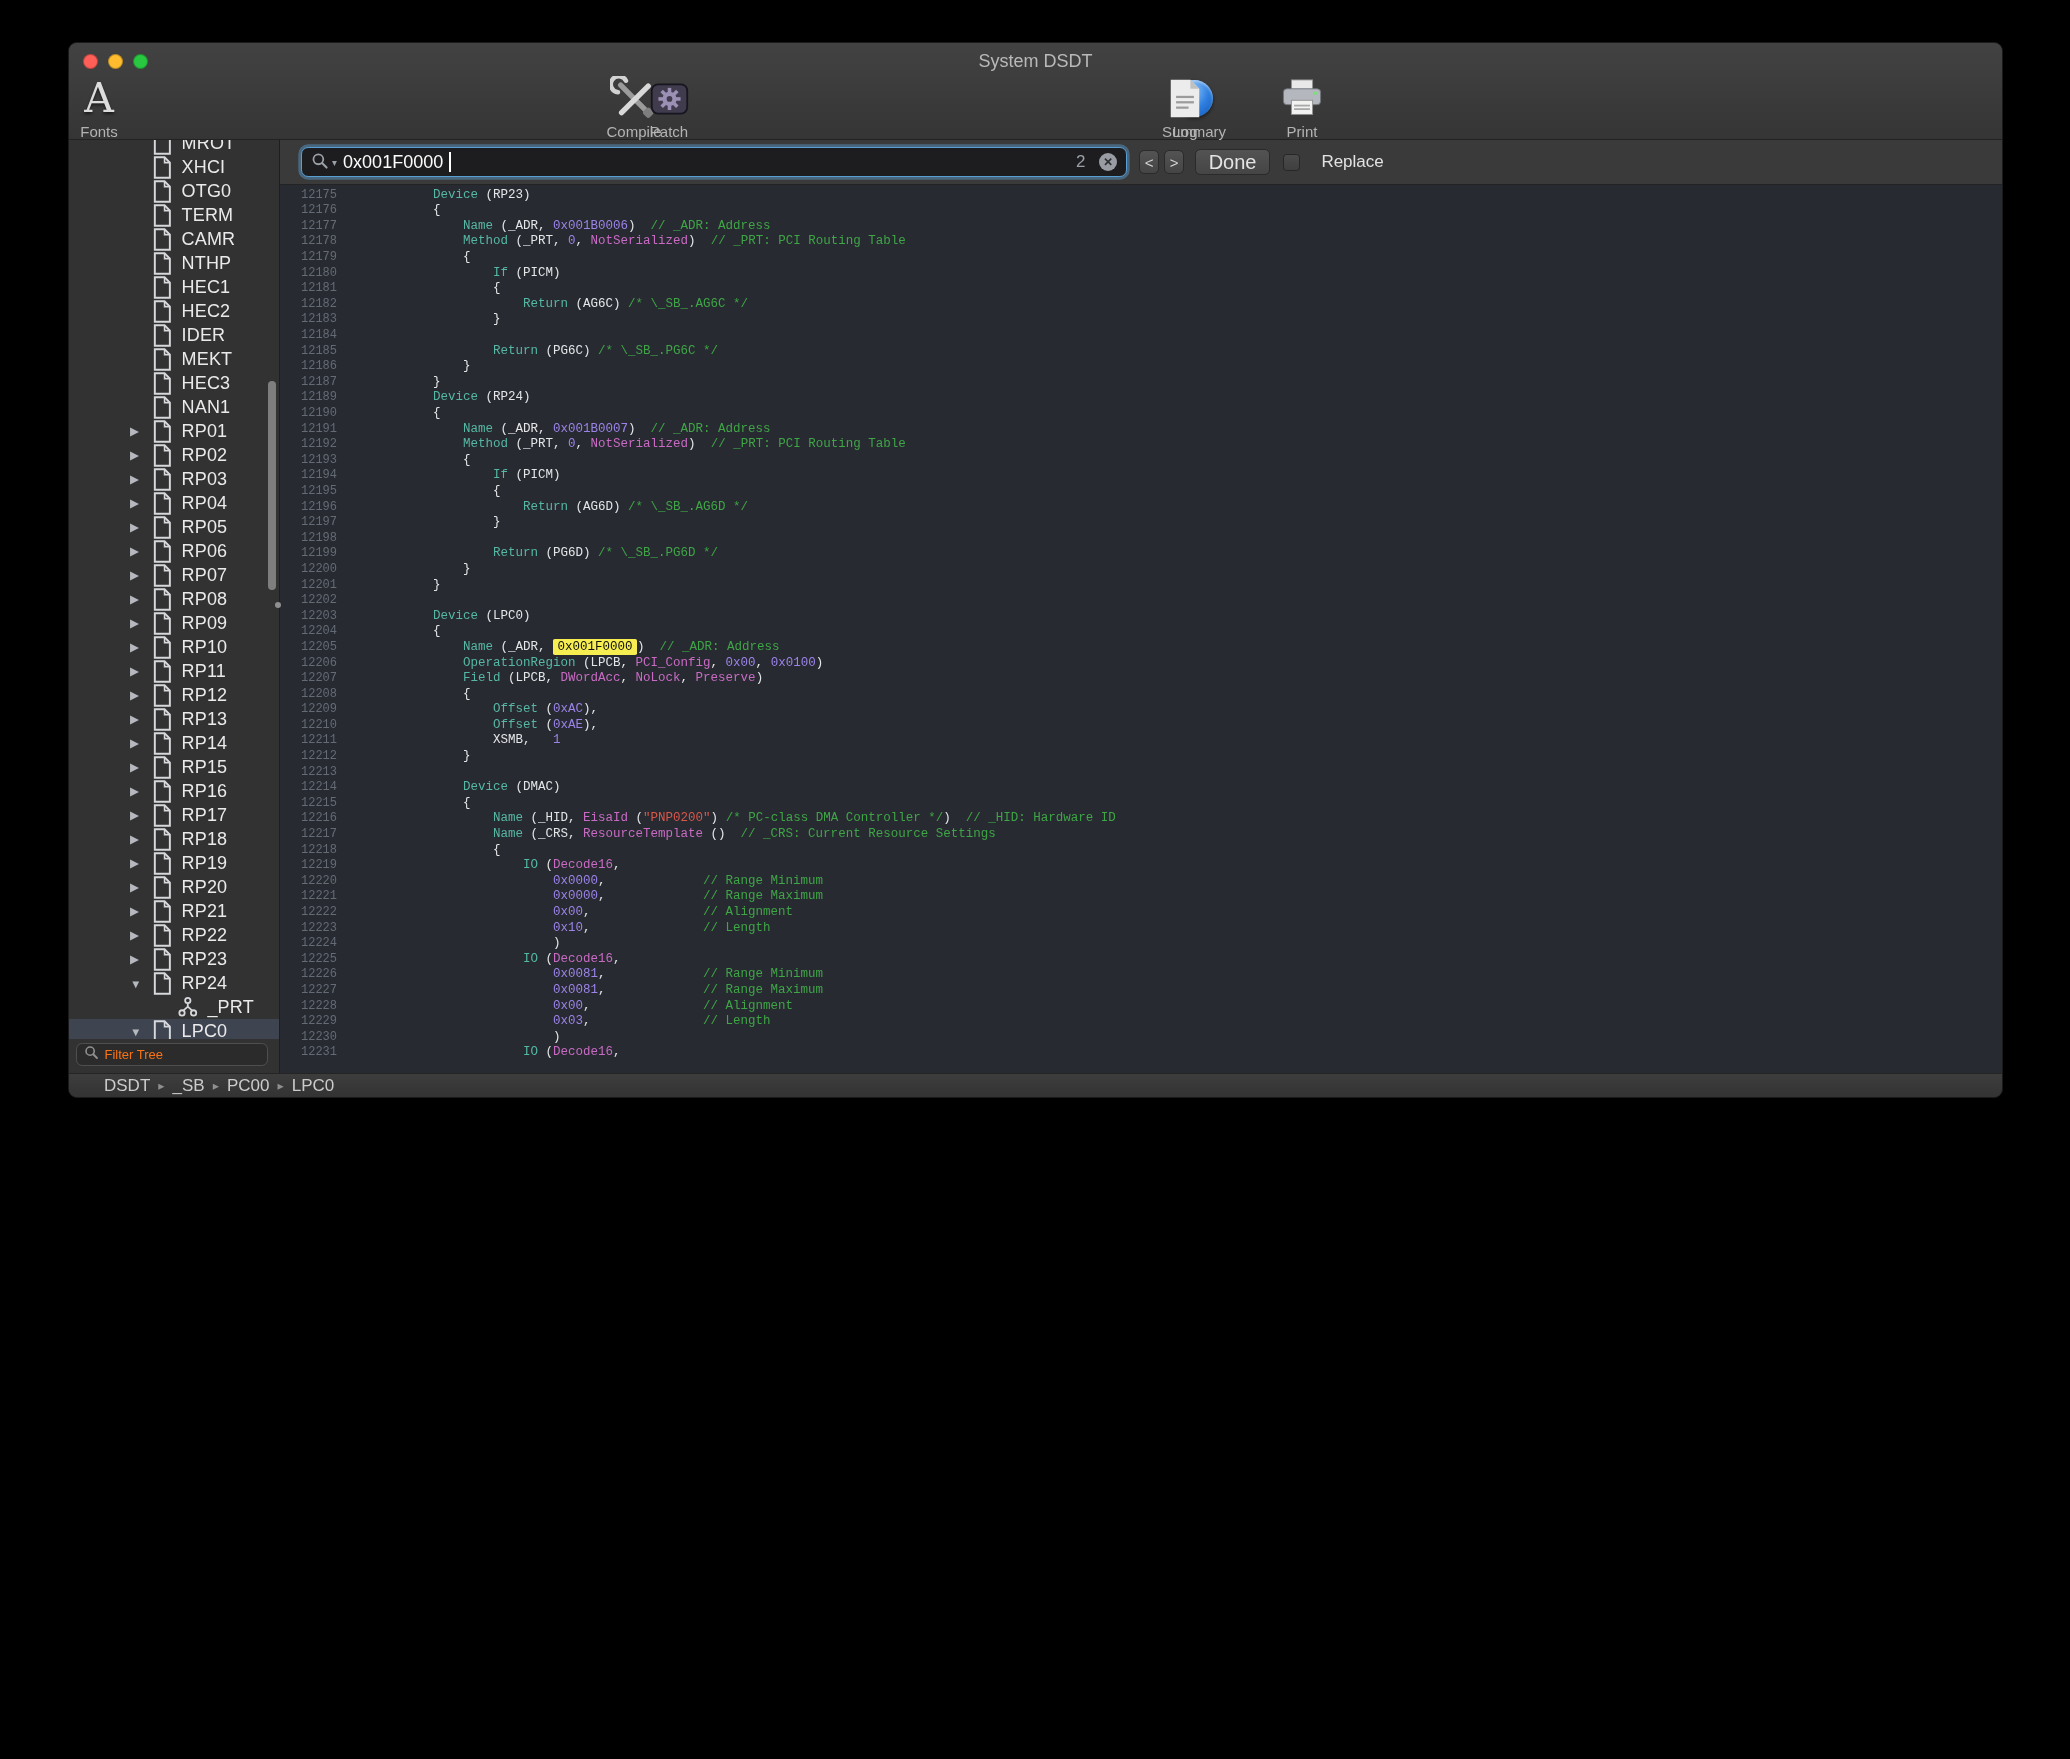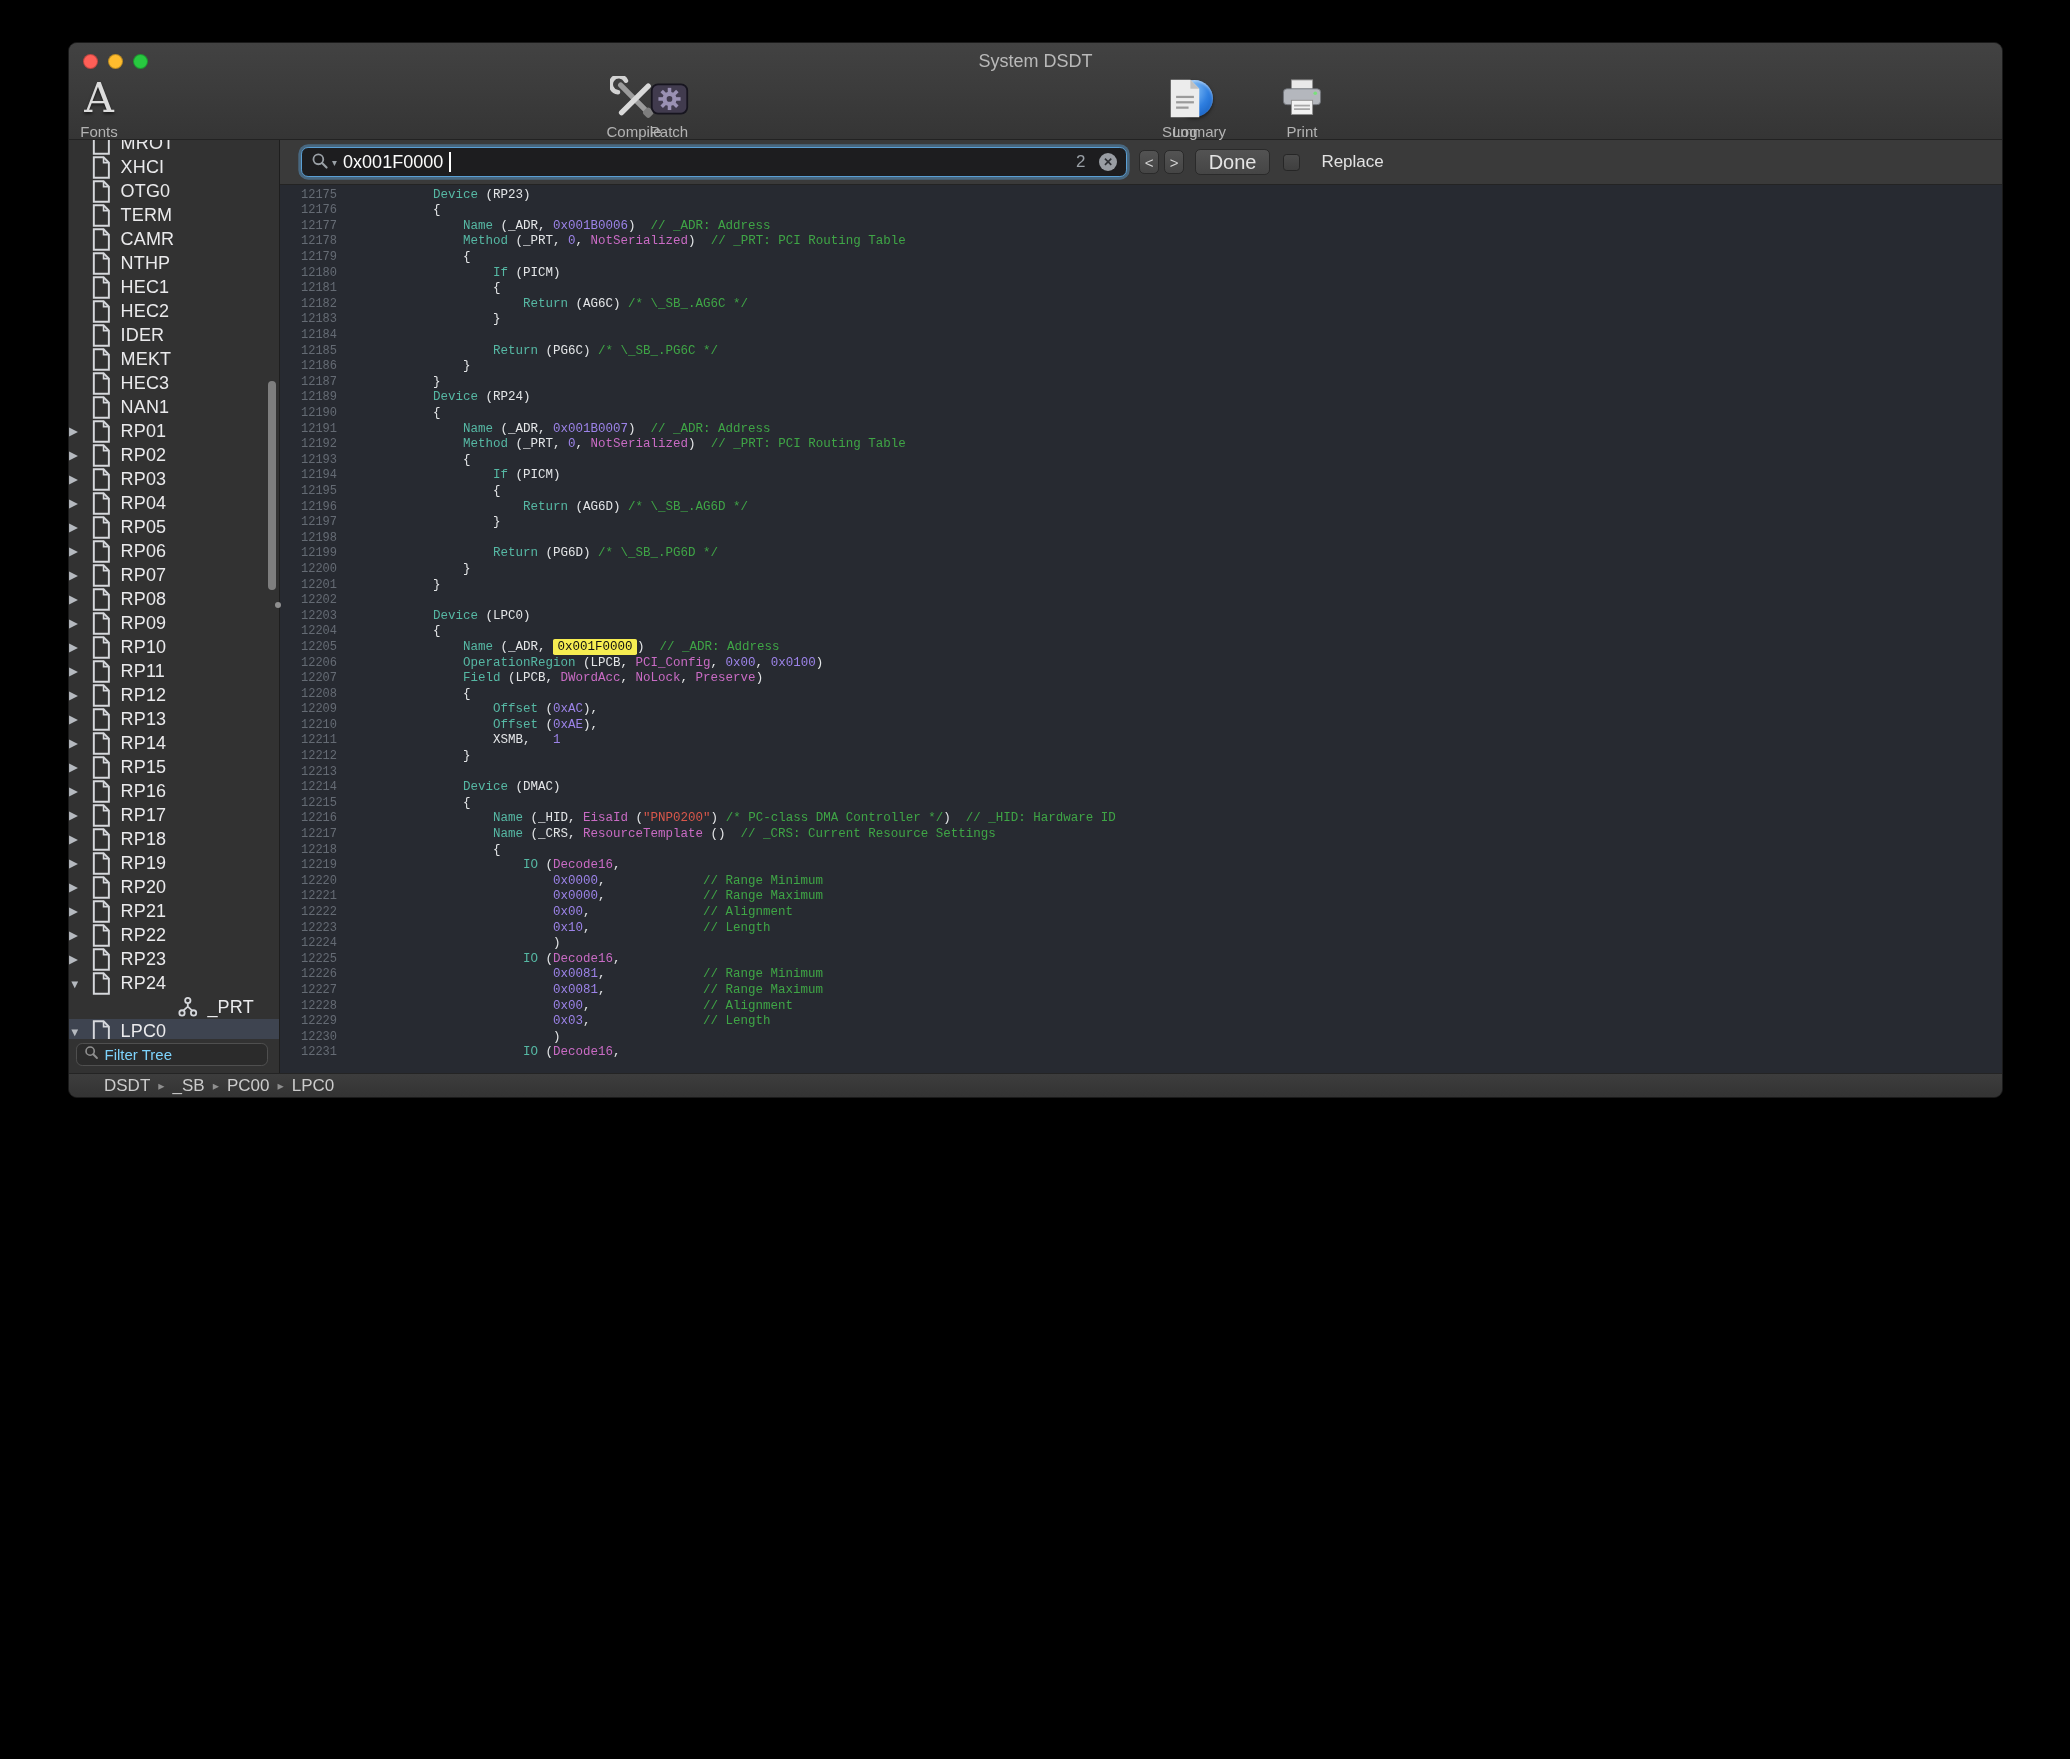--- a/index.html
+++ b/index.html
@@ -32,7 +32,7 @@
            display:flex;flex-direction:column;position:relative;overflow:hidden;}
   .tree{flex:1 1 auto;overflow:hidden;position:relative;}
   .tree-list{margin-top:-9px;}
-  .tree-row{height:24px;display:flex;align-items:center;}
+  .tree-row{height:24px;display:flex;align-items:center;padding-left:61px;}
   .tree-row.child{padding-left:86px;}
   .tree-row.selected{background:#3e4450;}
   .disc{width:23px;flex:0 0 23px;font-size:11.6px;color:#b5b9bf;text-align:left;}

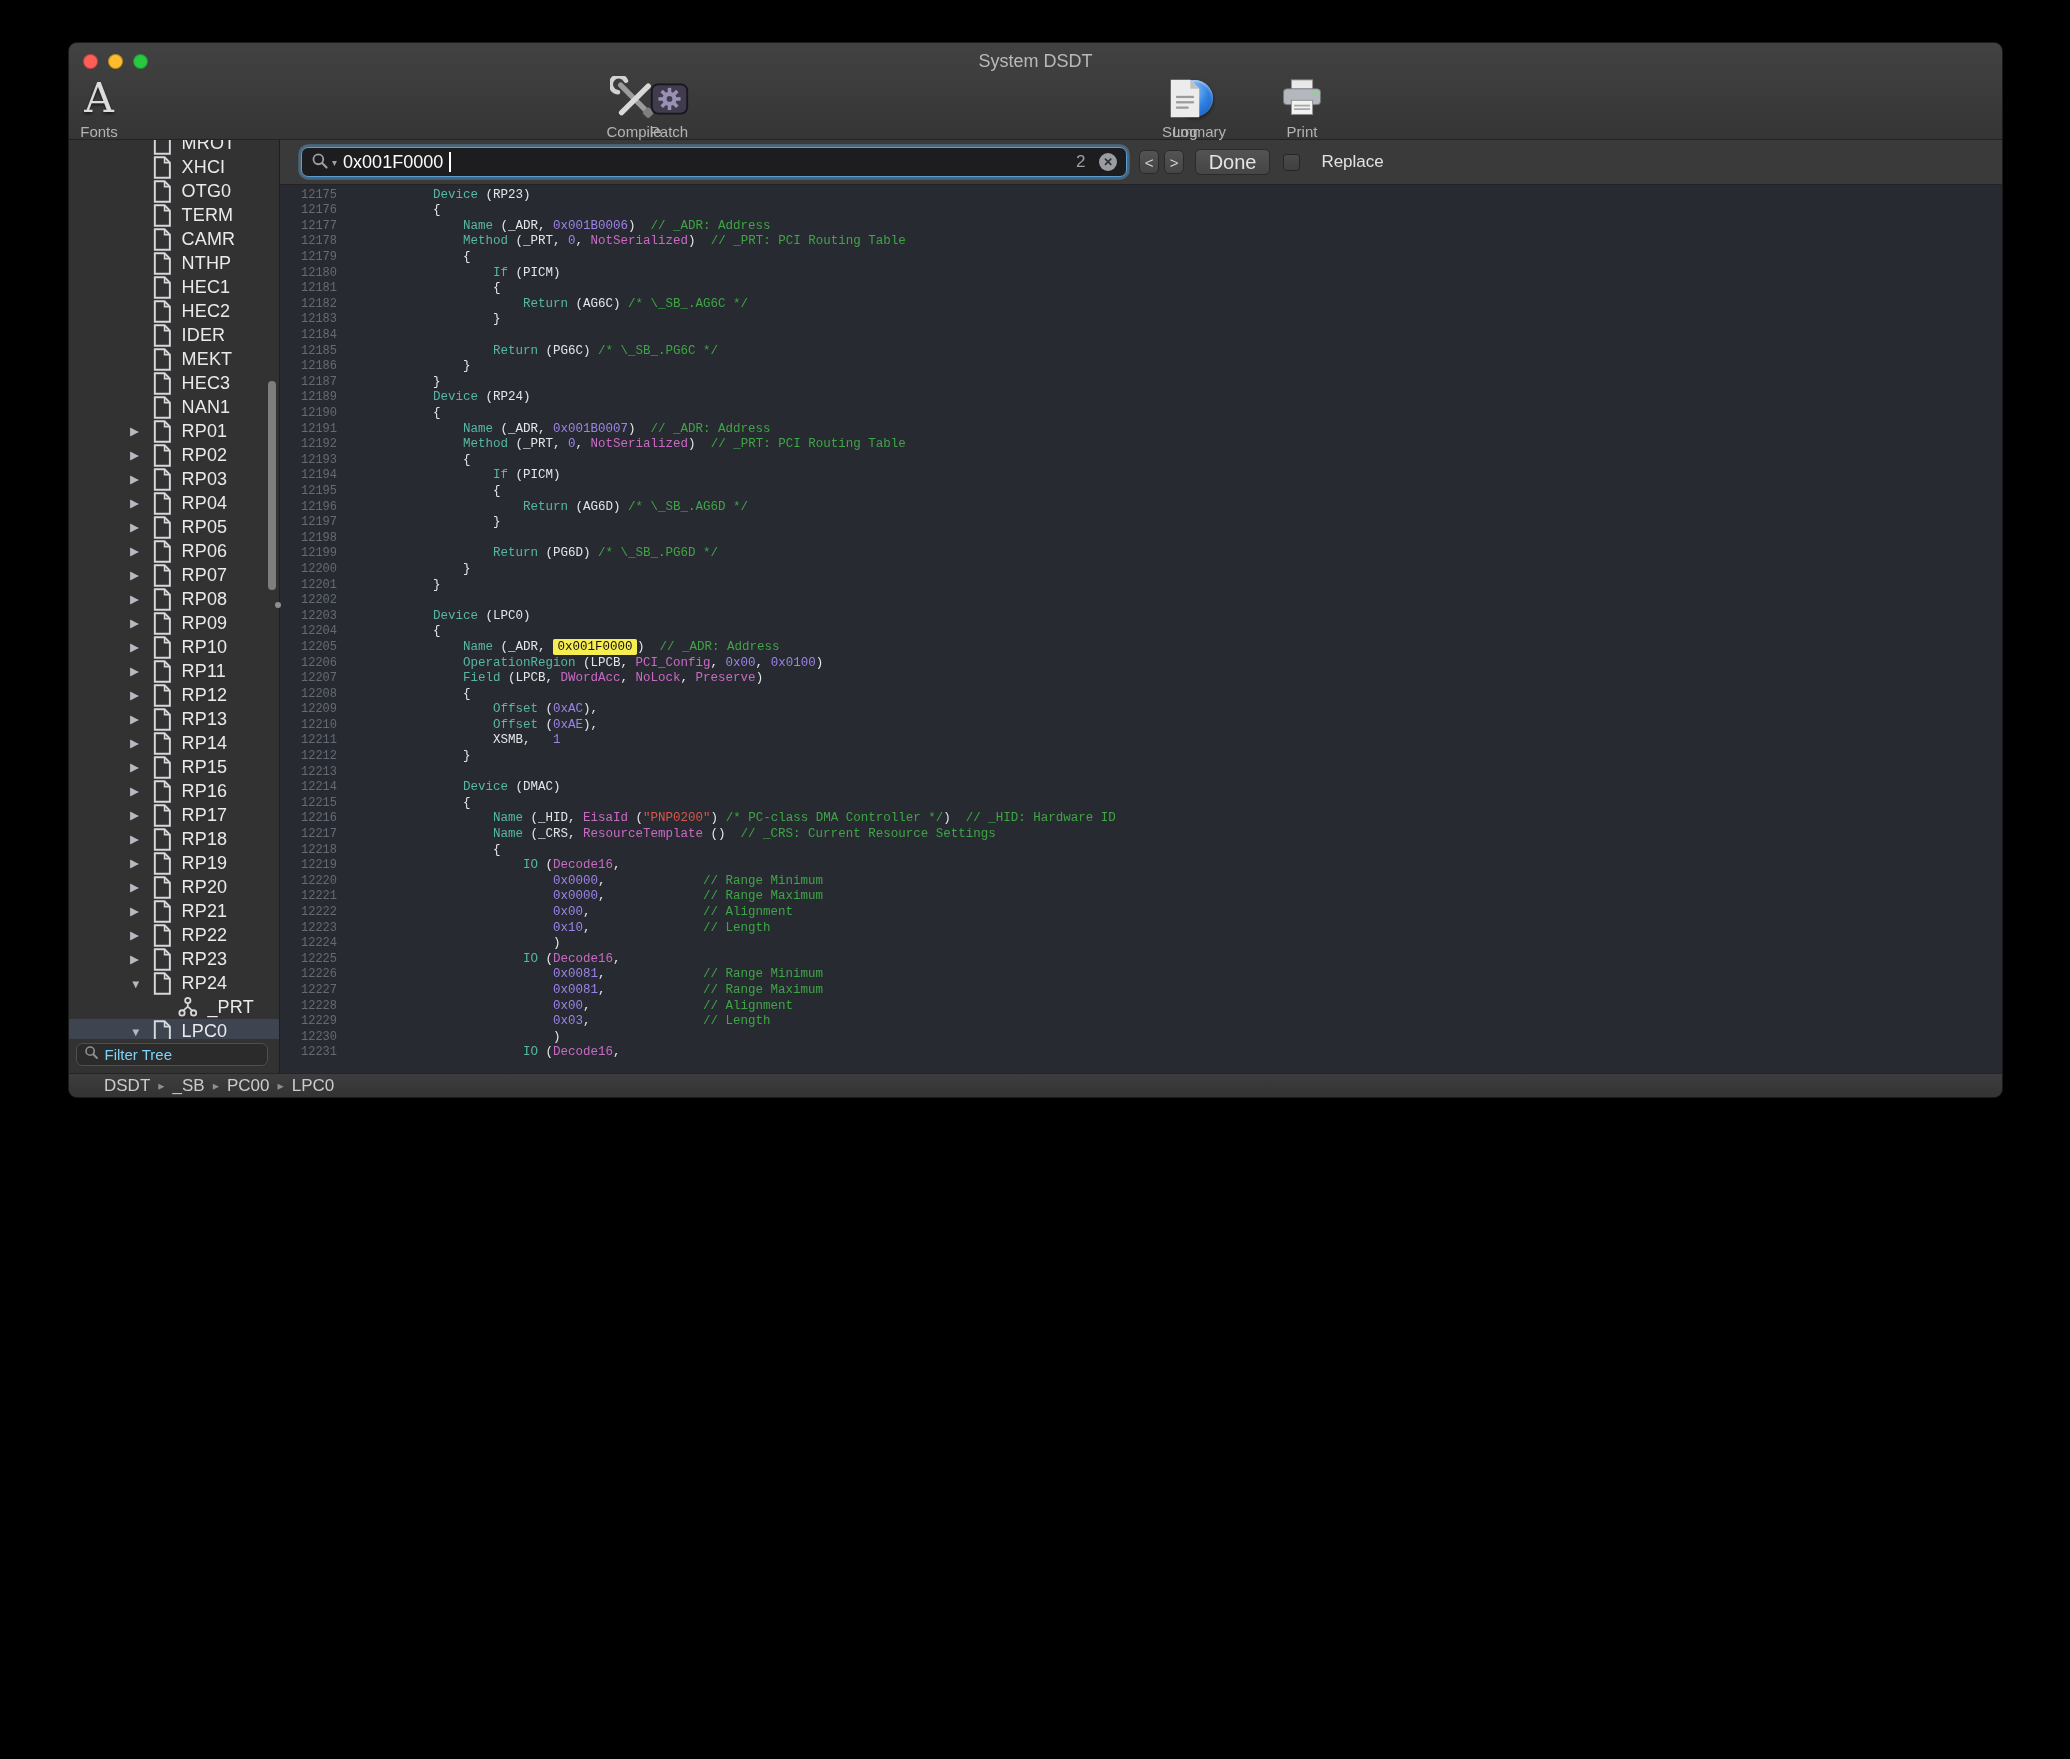--- a/index.html
+++ b/index.html
@@ -43,7 +43,7 @@
   .filter-area{flex:0 0 30px;display:flex;align-items:center;padding:0 10.7px 3.6px 7.1px;}
   .filter-field{flex:1;height:23px;border-radius:6.2px;background:#2b2b2b;border:0.9px solid #4f4f4f;
                 display:flex;align-items:center;padding:0 7.1px;gap:5.3px;box-sizing:border-box;}
-  .filter-field .ph{color:#7dd3fc;font-size:15px;}
+  .filter-field .ph{color:#f97316;font-size:13px;}
   .splitter-dot{position:absolute;left:206px;top:462px;width:6.2px;height:6.2px;border-radius:50%;
                 background:#8f8f8f;z-index:5;}
   

